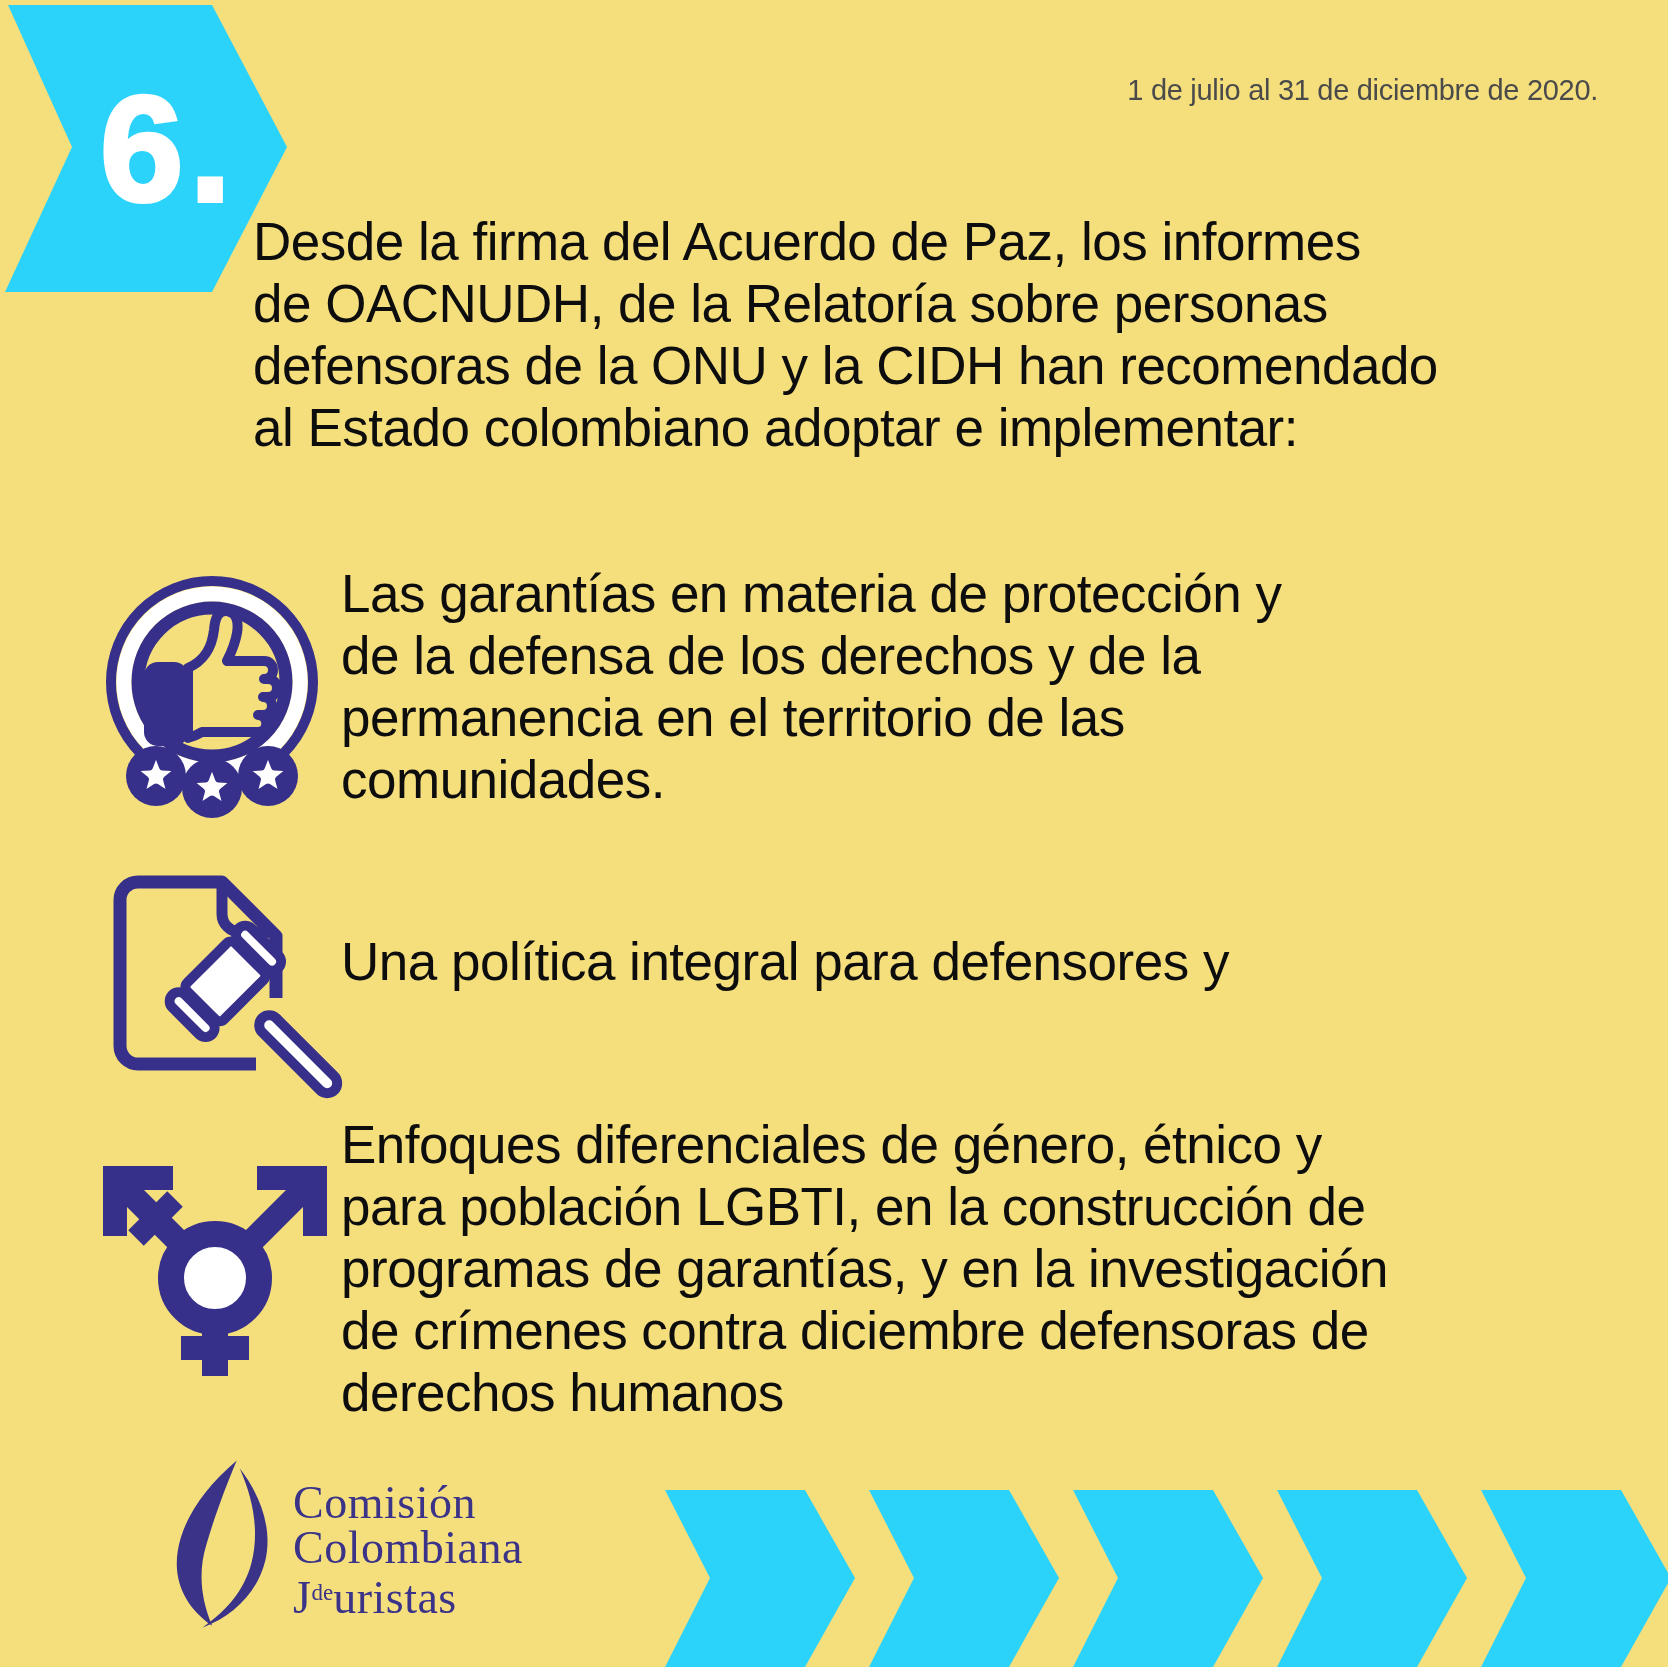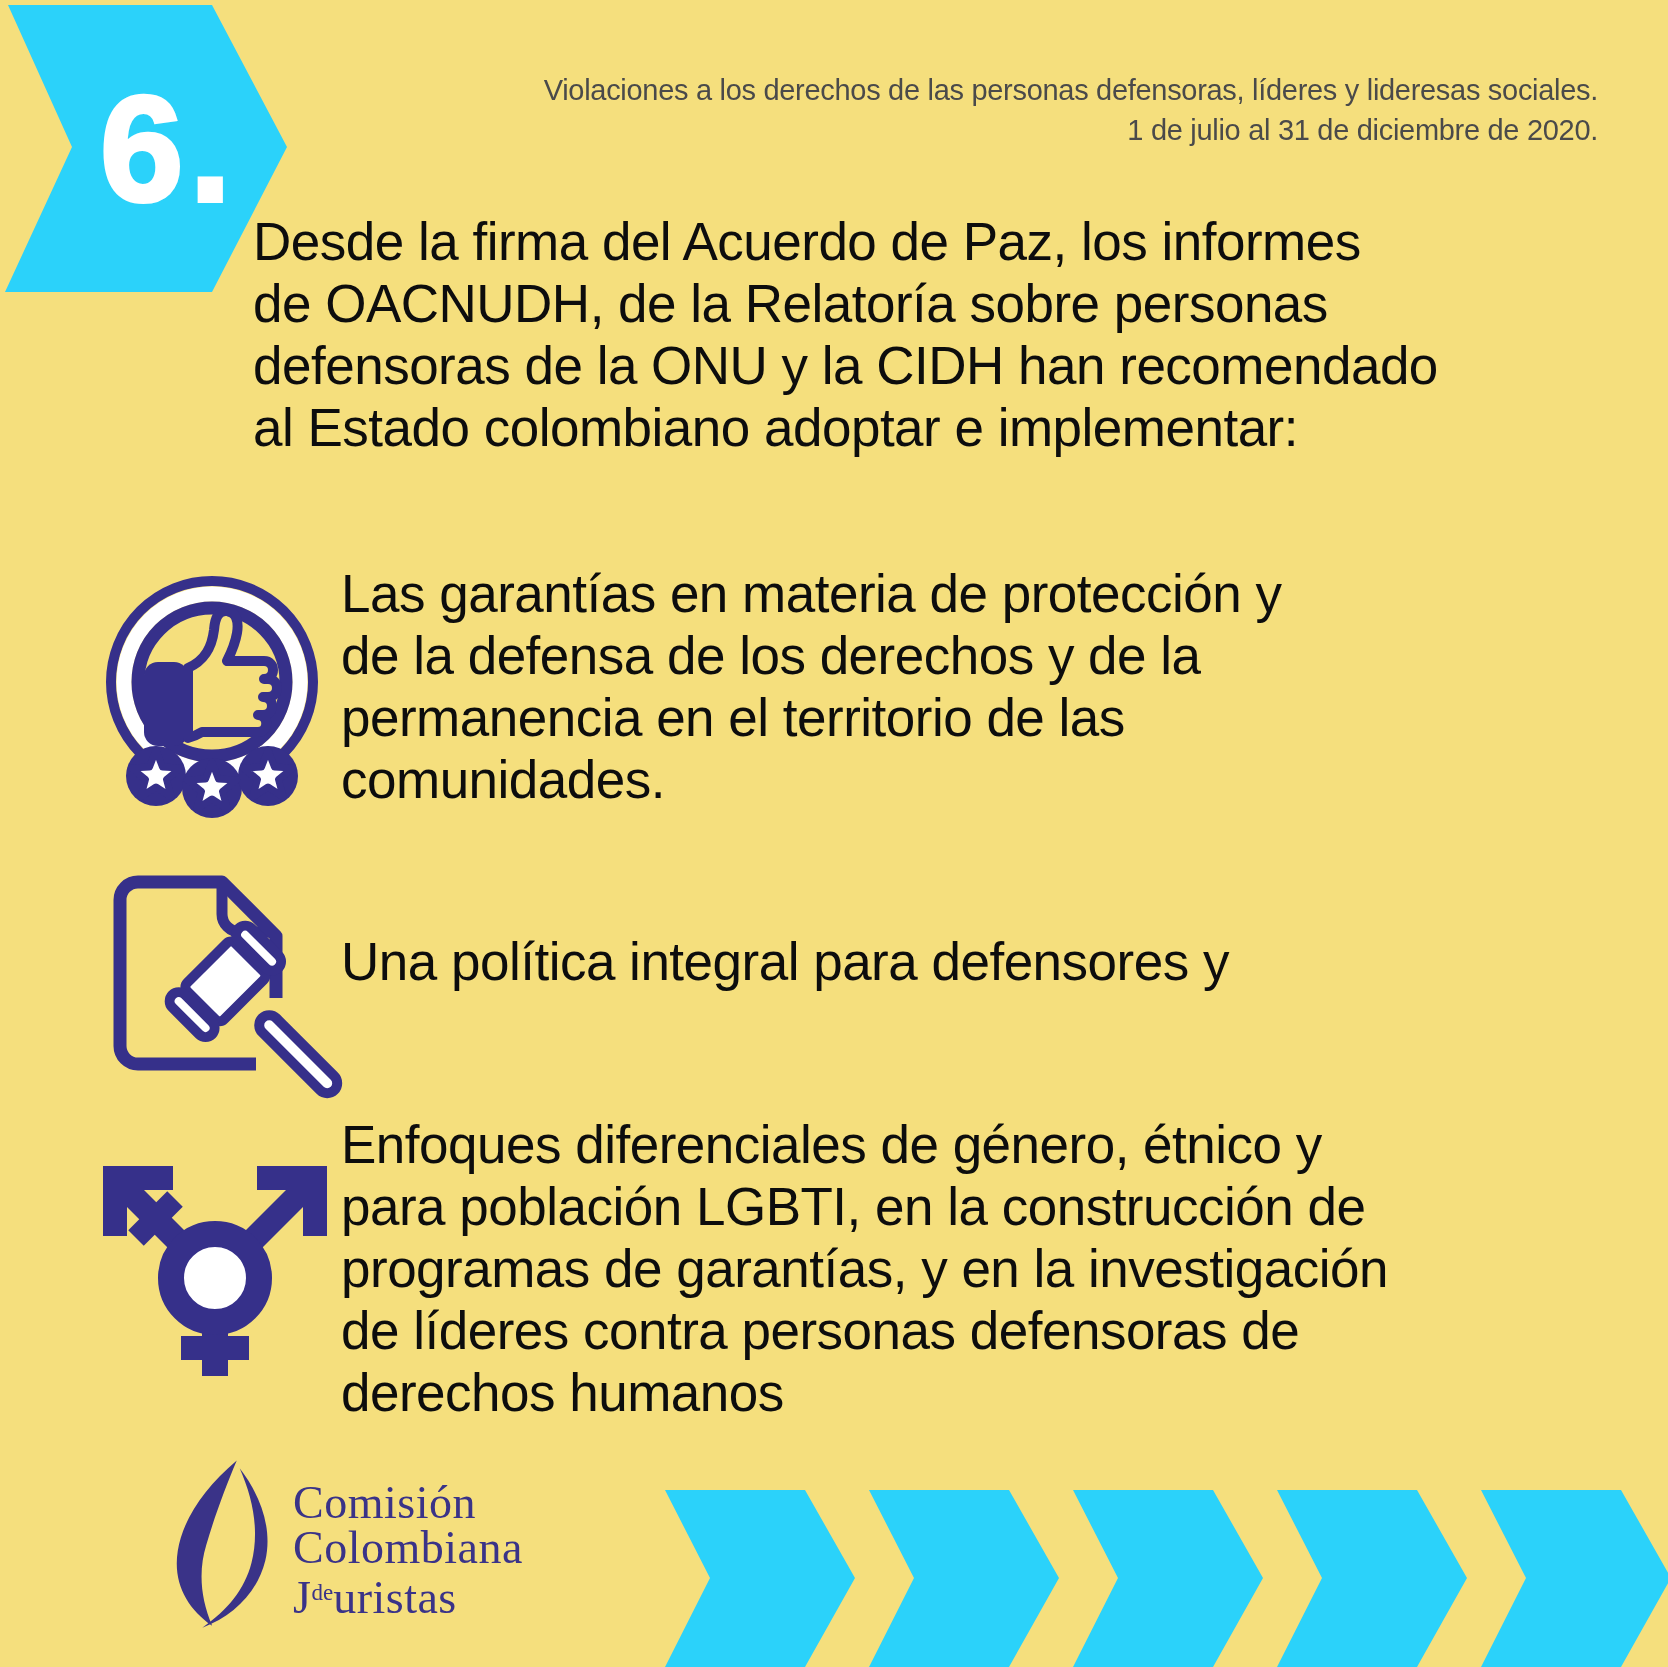--- a/index.html
+++ b/index.html
@@ -60,7 +60,6 @@
   <div class="big-number">6.</div>
 
   <div class="header">
-    <div>Violaciones a los derechos de las personas defensoras, líderes y lideresas sociales.</div>
     <div>1 de julio al 31 de diciembre de 2020.</div>
   </div>
 

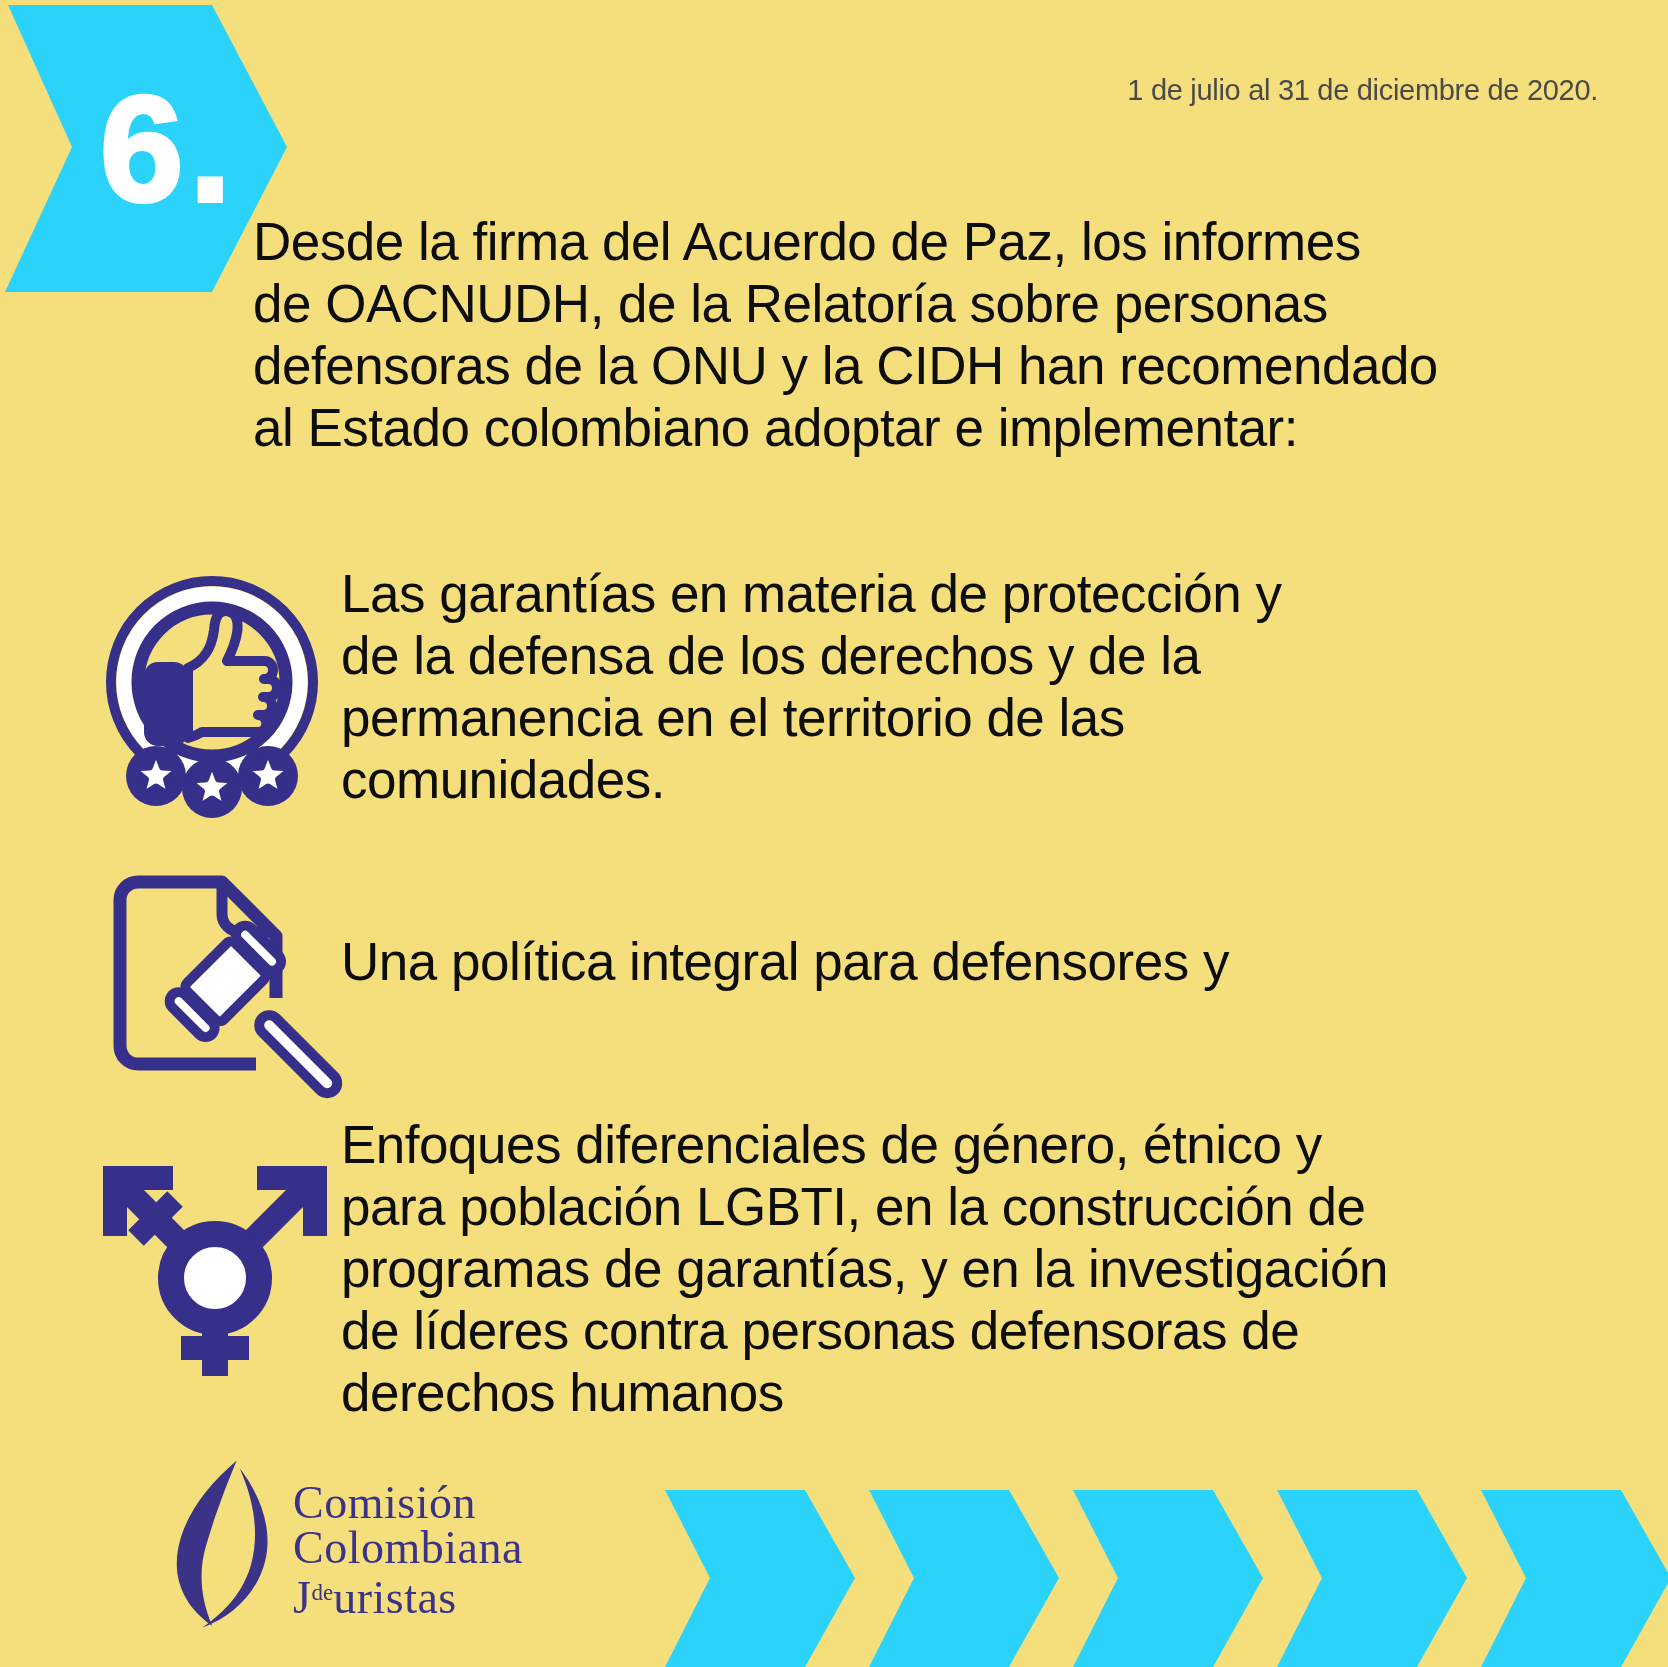--- a/index.html
+++ b/index.html
@@ -126,7 +126,7 @@
     <div>Enfoques diferenciales de género, étnico y</div>
     <div>para población LGBTI, en la construcción de</div>
     <div>programas de garantías, y en la investigación</div>
-    <div>de líderes contra personas defensoras de</div>
+    <div>de crímenes contra diciembre defensoras de</div>
     <div>derechos humanos</div>
   </div>
 

